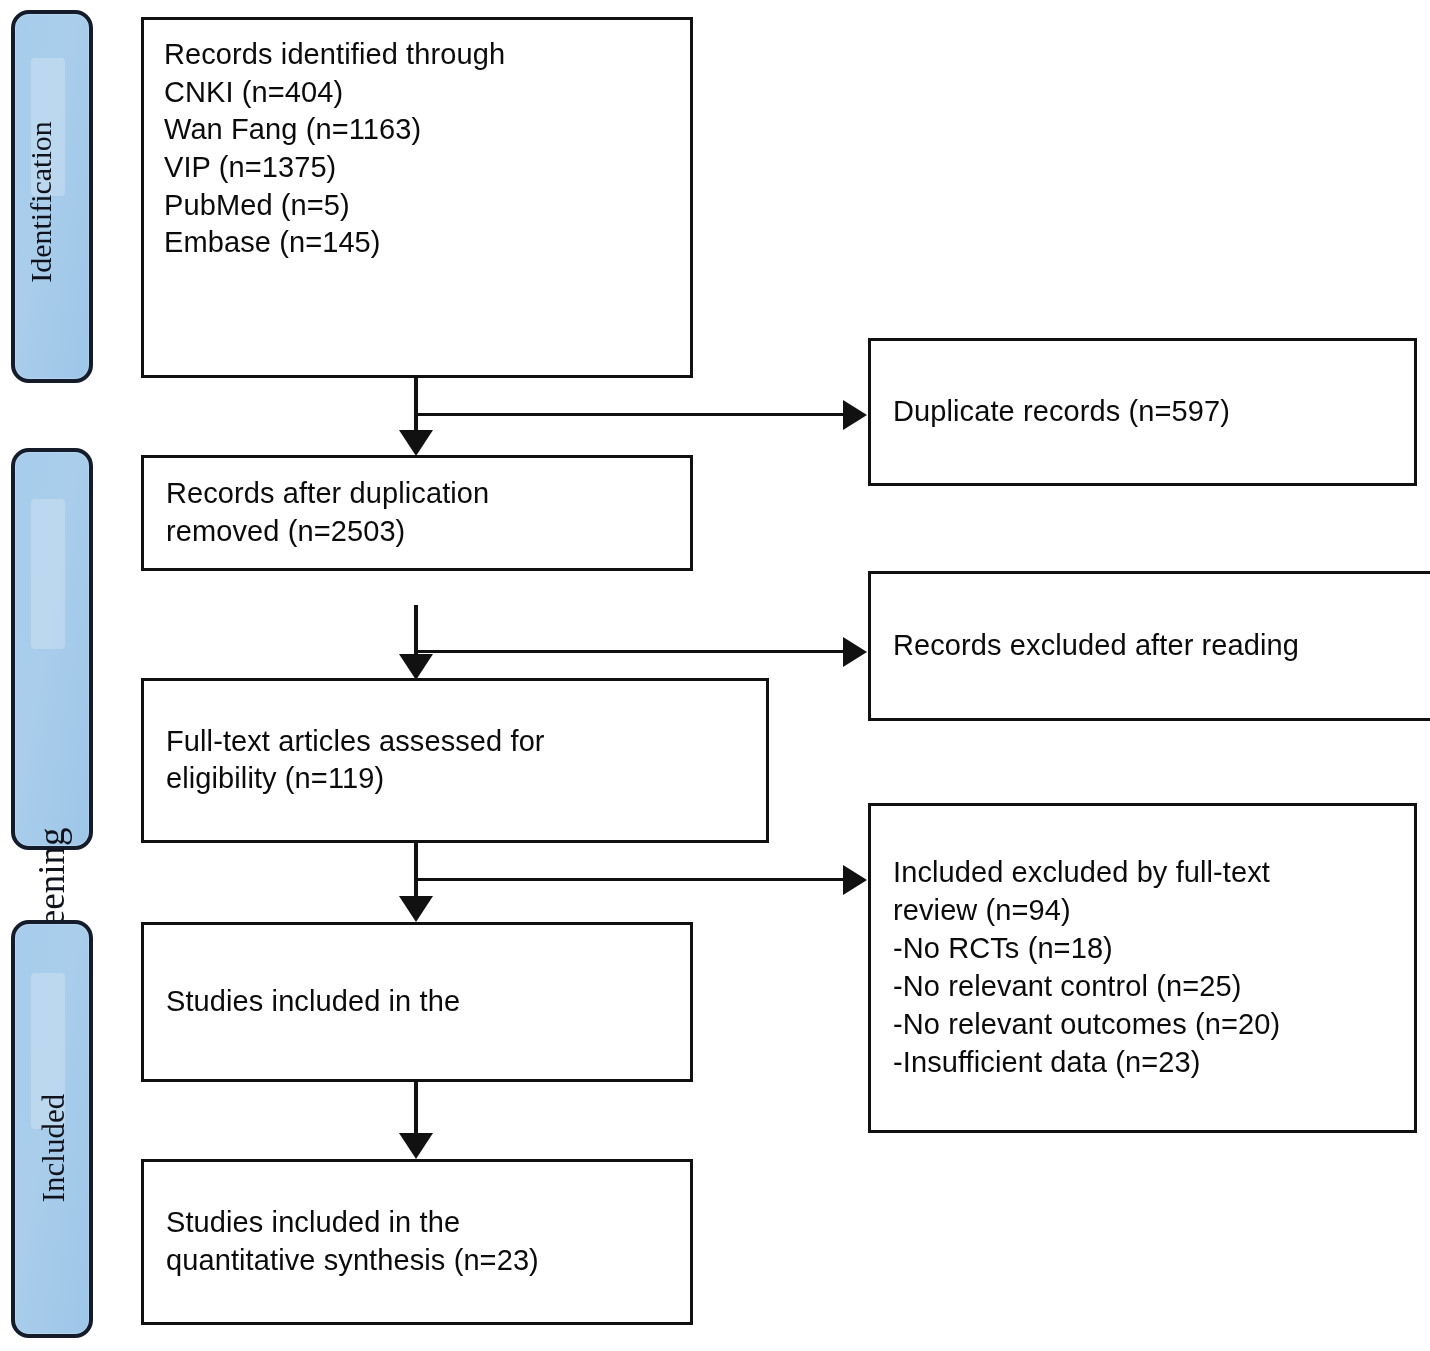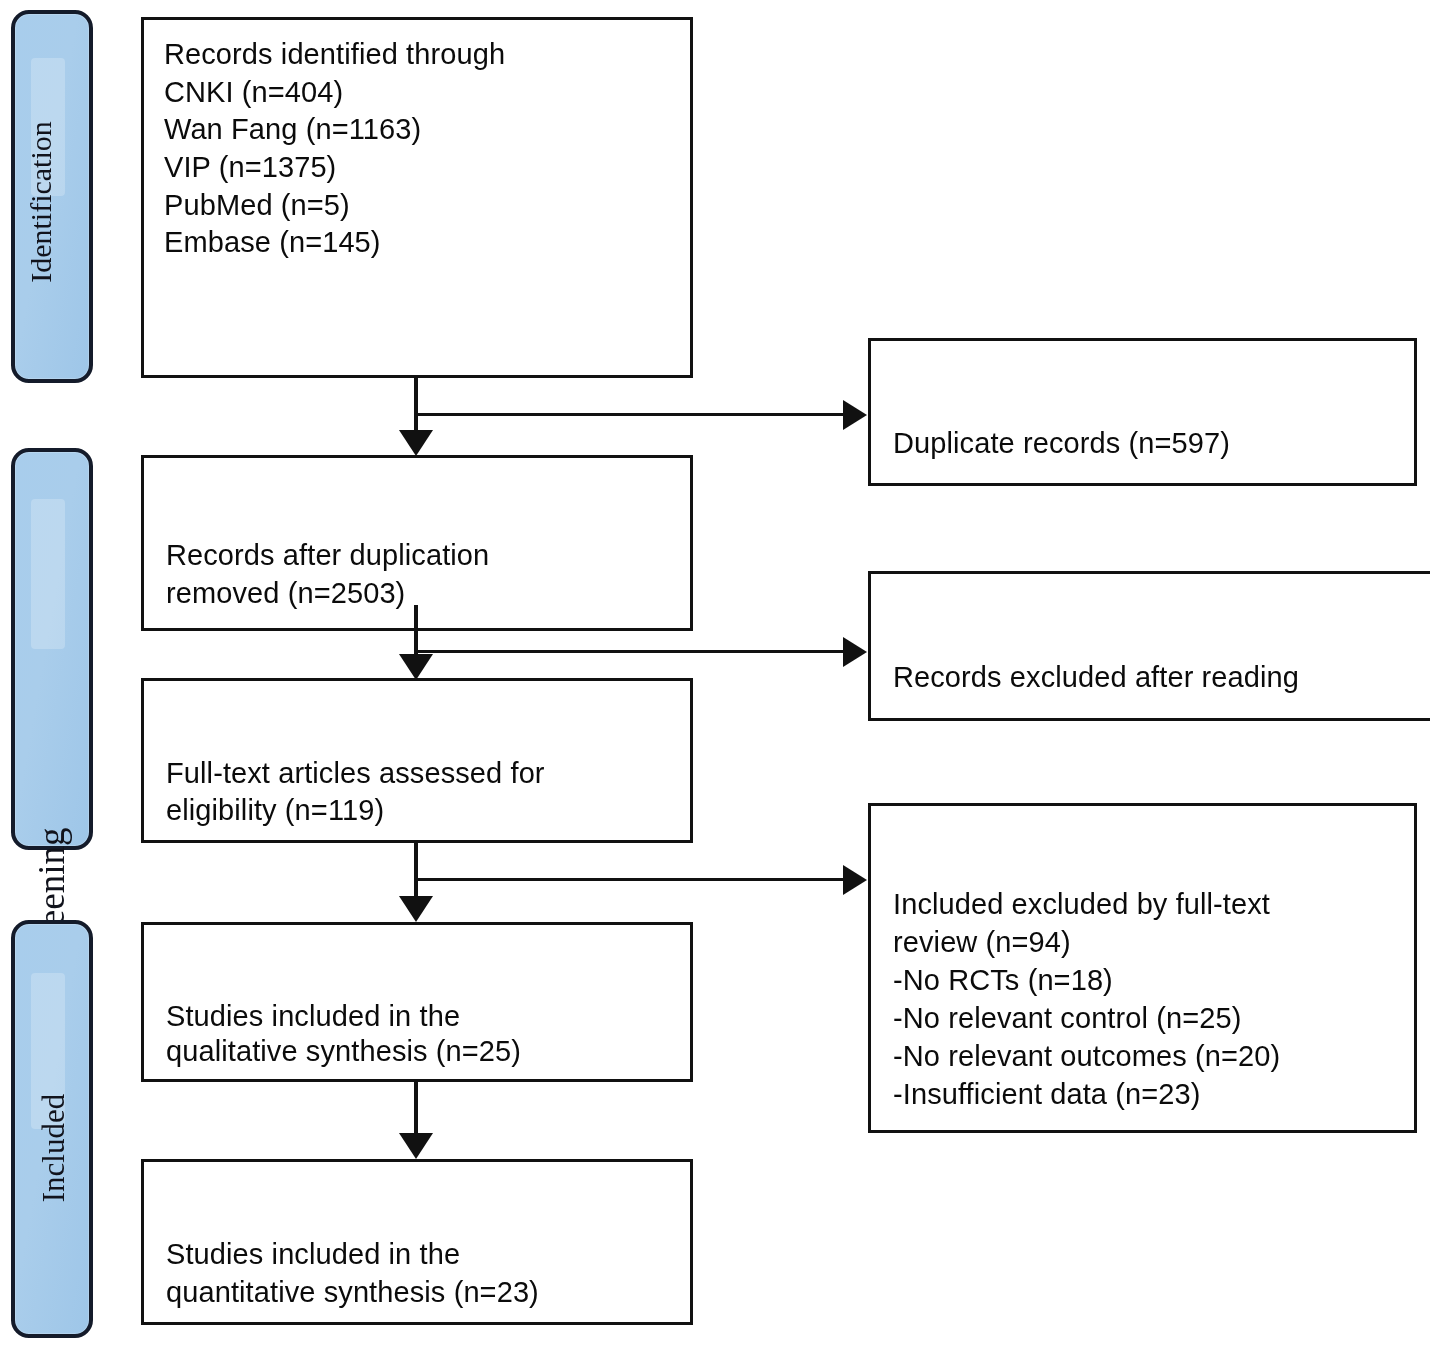--- a/index.html
+++ b/index.html
@@ -63,7 +63,7 @@
 
   
   .tx-top     { top: 16px;  padding: 0 20px; }
-  .tx-mid     { top: 50%;   transform: translateY(-50%); padding: 0 22px; margin-top: 32px; }
+  .tx-mid     { top: 50%;   transform: translateY(-50%); padding: 0 22px; }
 
   
   .v-line {

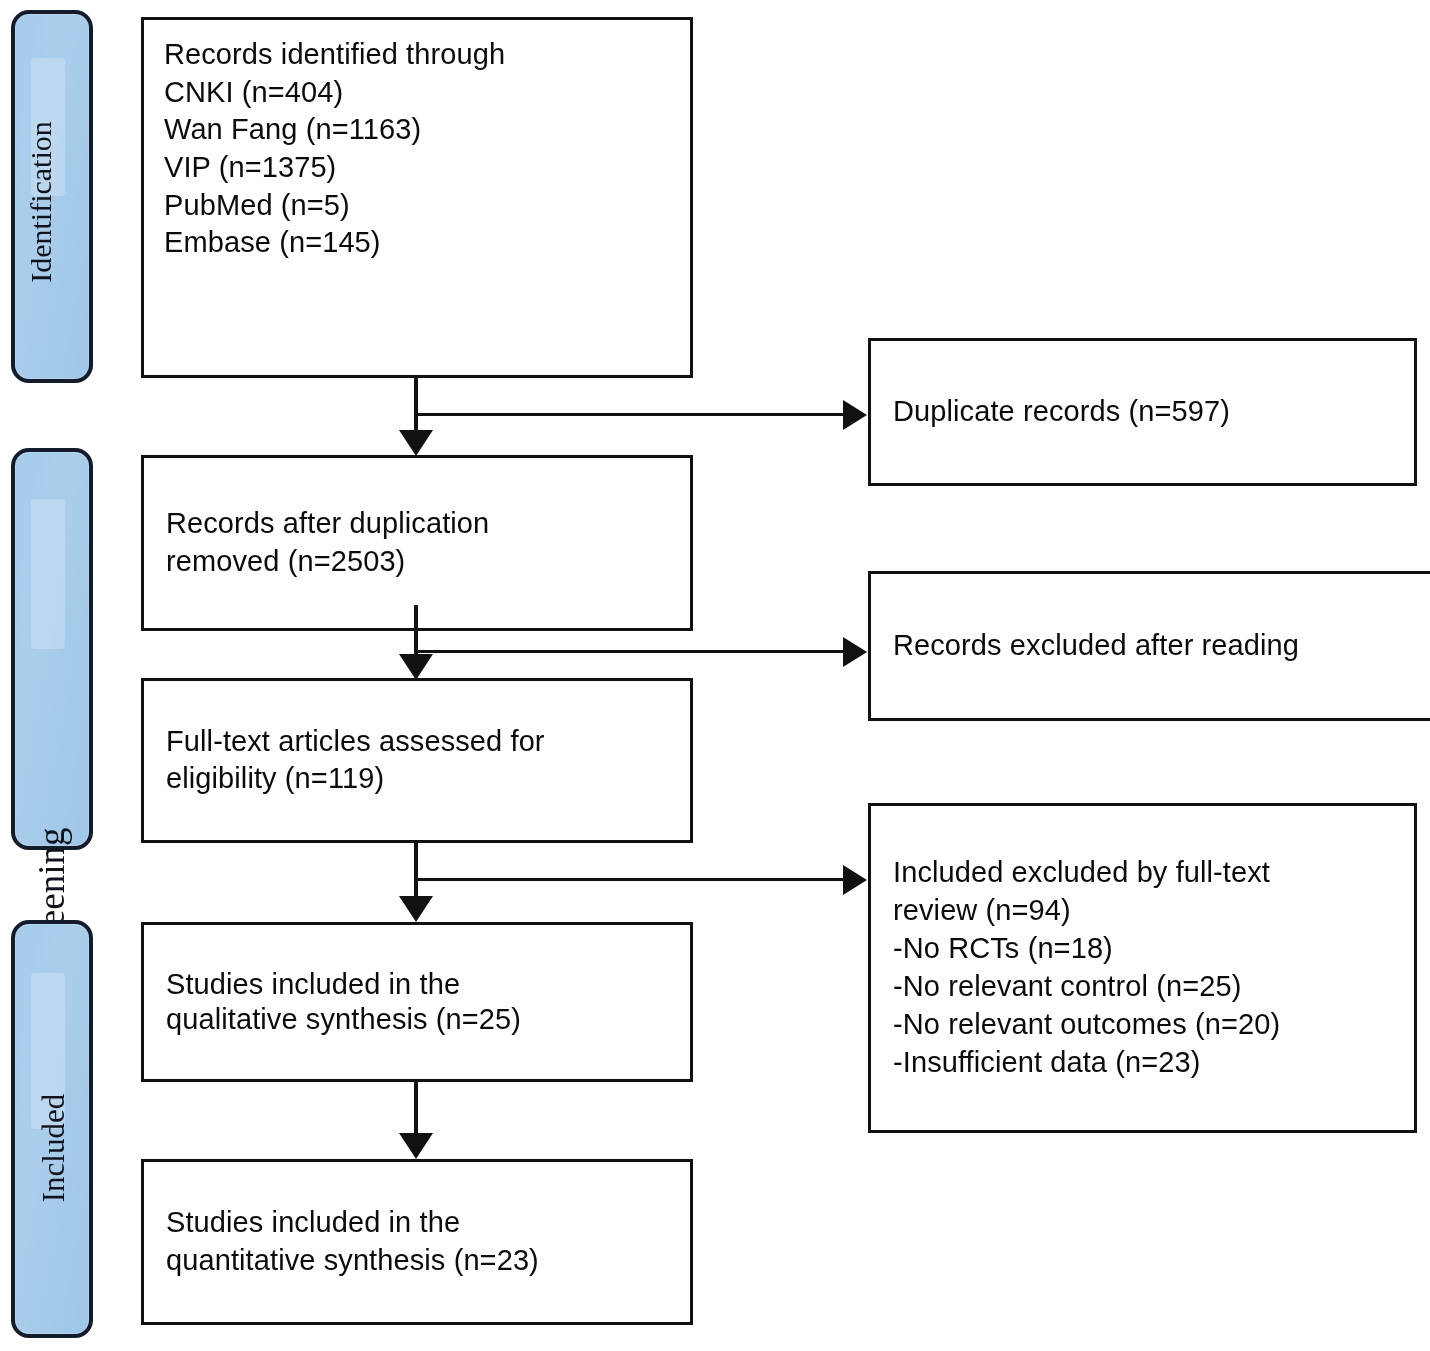--- a/index.html
+++ b/index.html
@@ -129,7 +129,7 @@
   <div class="h-line" style="left:414px; top:413px; width:430px;"></div>
   <div class="arrow-right" style="left:843px; top:400px;"></div>
 
-  <div class="flow-box" style="left:141px; top:455px; width:552px; height:176px;">
+  <div class="flow-box" style="left:141px; top:455px; width:552px; height:116px;">
     <div class="box-text tx-mid">
       <div>Records  after  duplication</div>
       <div>removed (n=2503)</div>

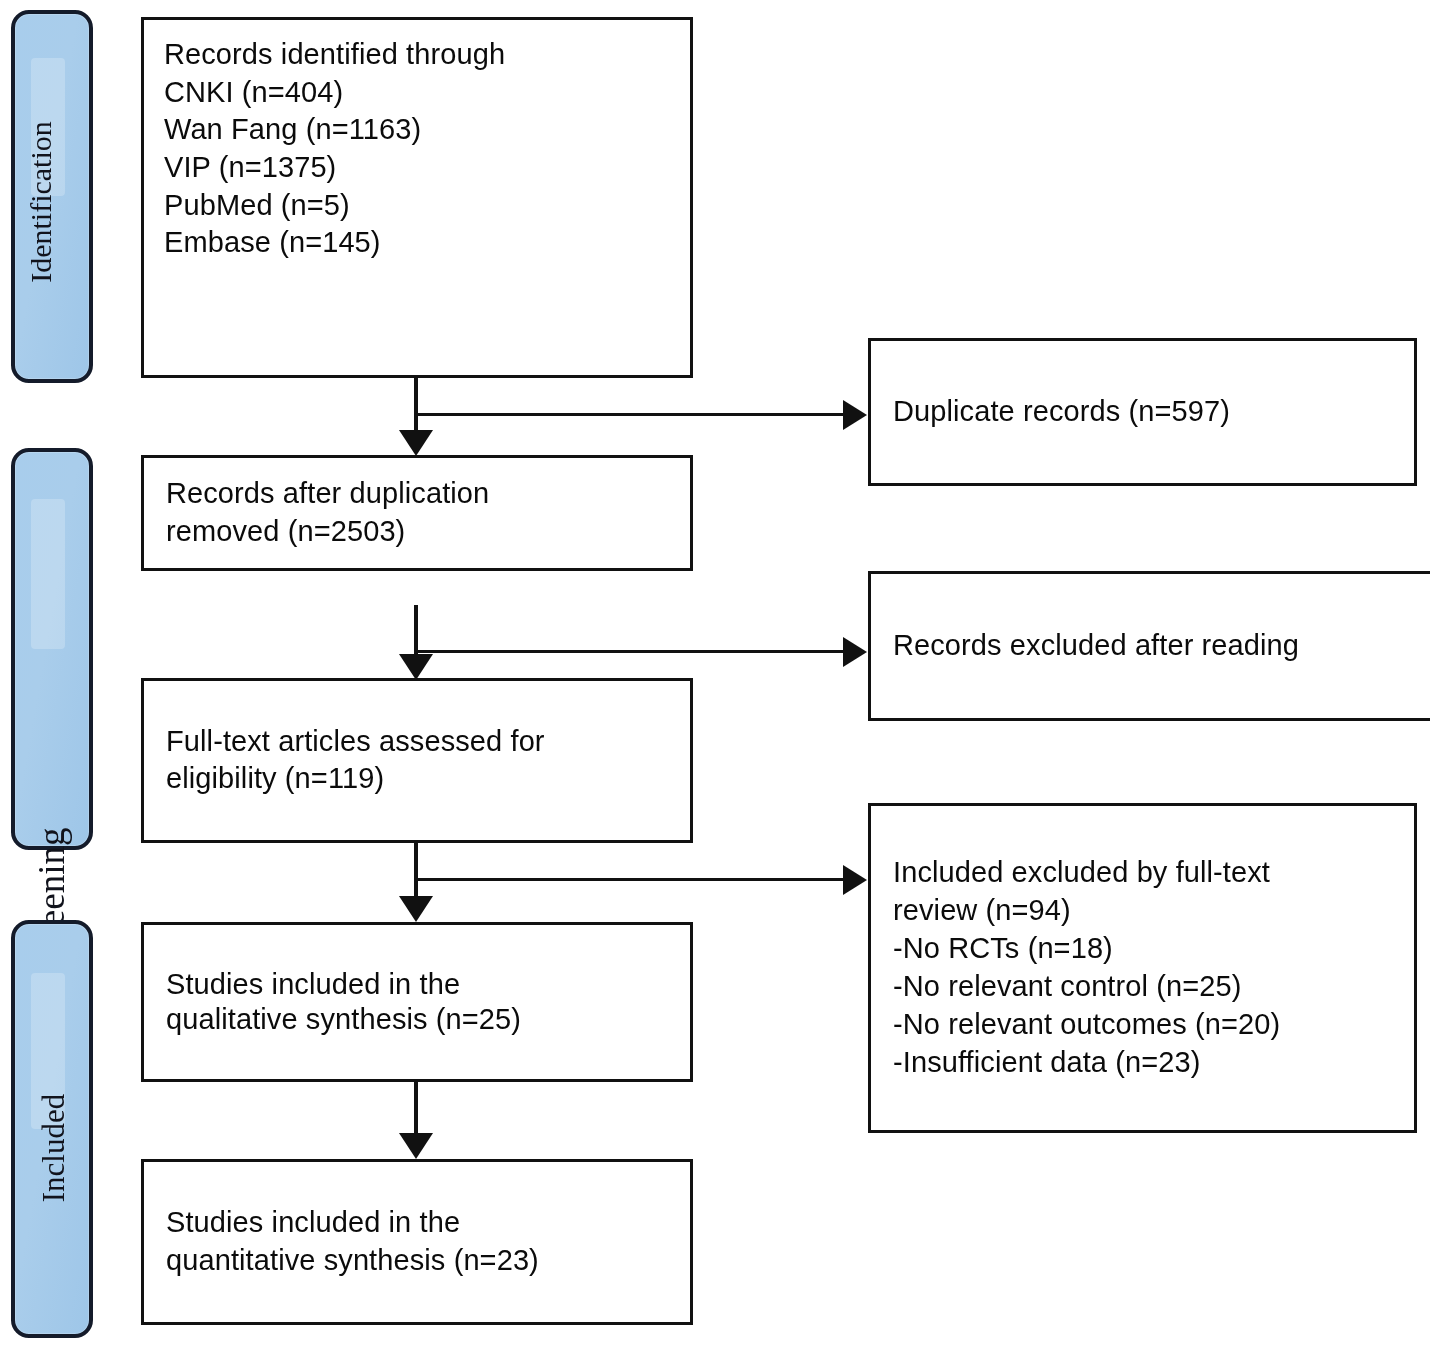--- a/index.html
+++ b/index.html
@@ -141,7 +141,7 @@
   <div class="h-line" style="left:414px; top:650px; width:430px;"></div>
   <div class="arrow-right" style="left:843px; top:637px;"></div>
 
-  <div class="flow-box" style="left:141px; top:678px; width:552px; height:165px;">
+  <div class="flow-box" style="left:141px; top:678px; width:628px; height:165px;">
     <div class="box-text tx-mid">
       <div>Full-text  articles  assessed  for</div>
       <div>eligibility (n=119)</div>

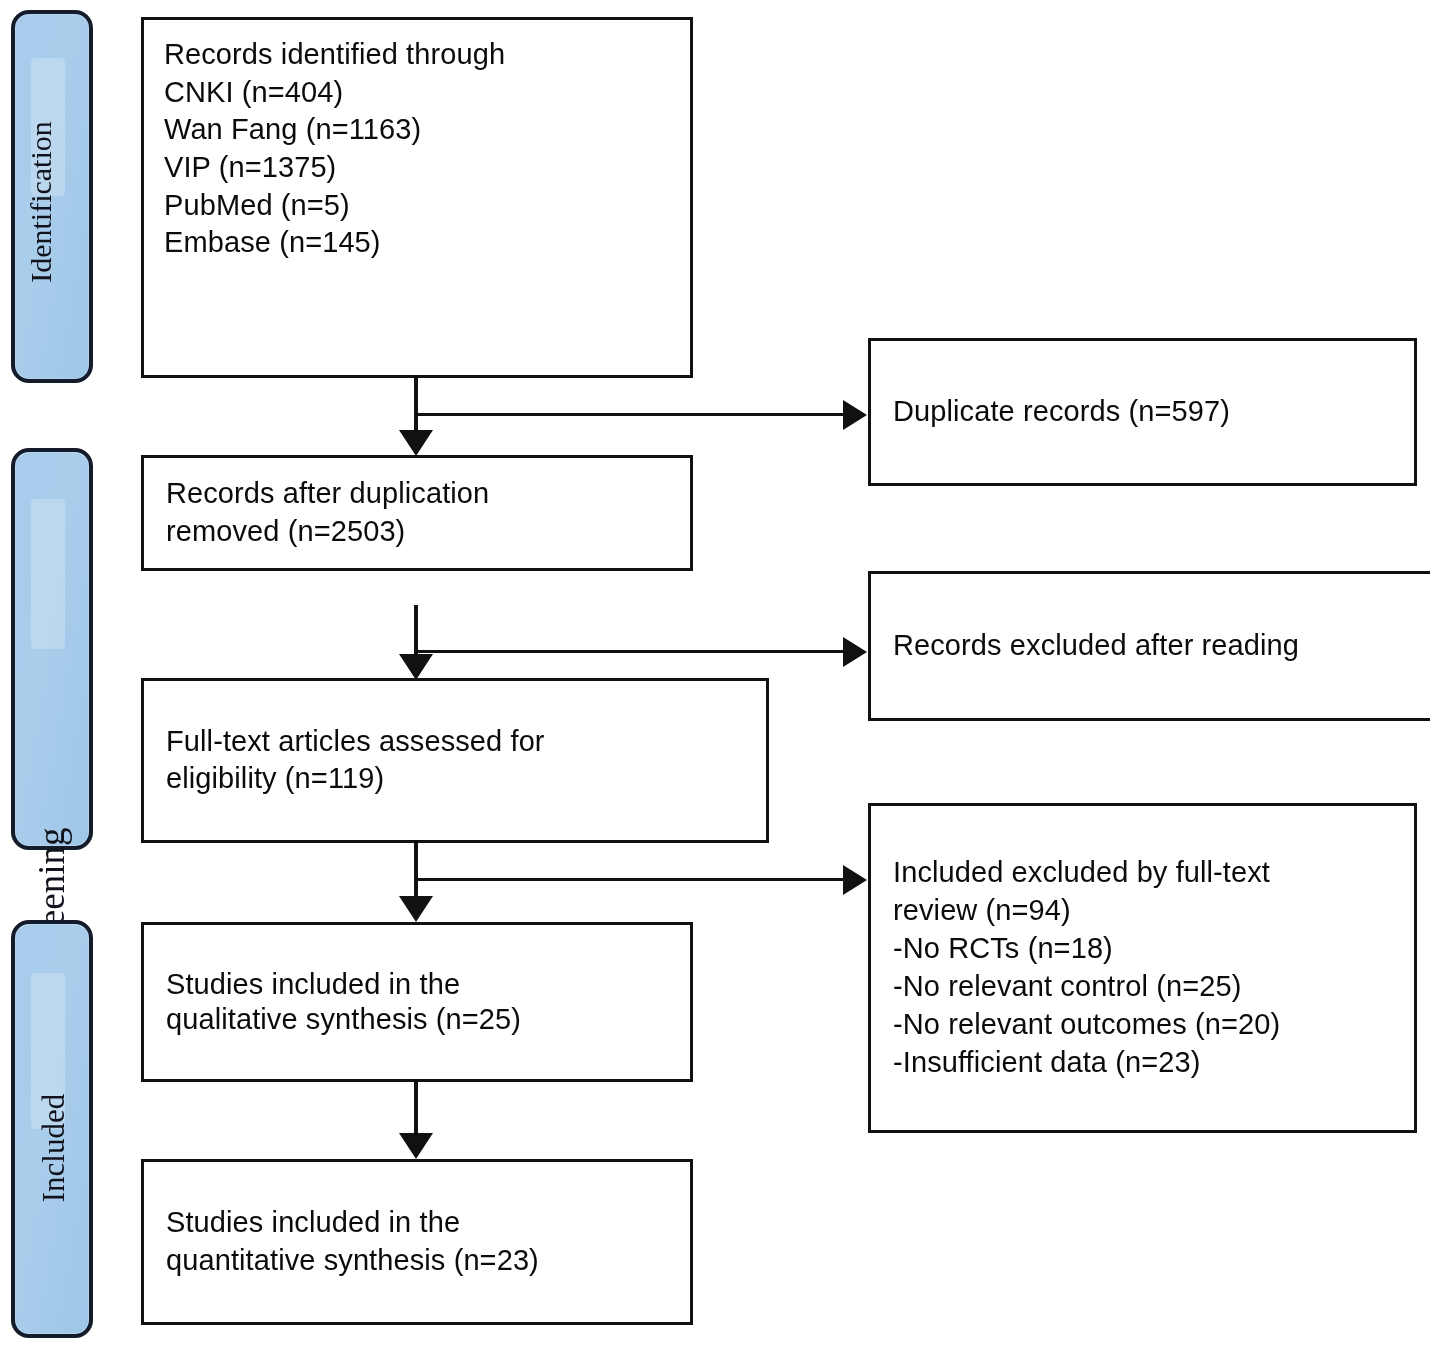--- a/index.html
+++ b/index.html
@@ -156,7 +156,6 @@
   <div class="flow-box" style="left:141px; top:922px; width:552px; height:160px;">
     <div class="box-text tx-mid" style="line-height:1.22;">
       <div>Studies  included  in  the</div>
-      <div>qualitative  synthesis (n=25)</div>
     </div>
   </div>
 

